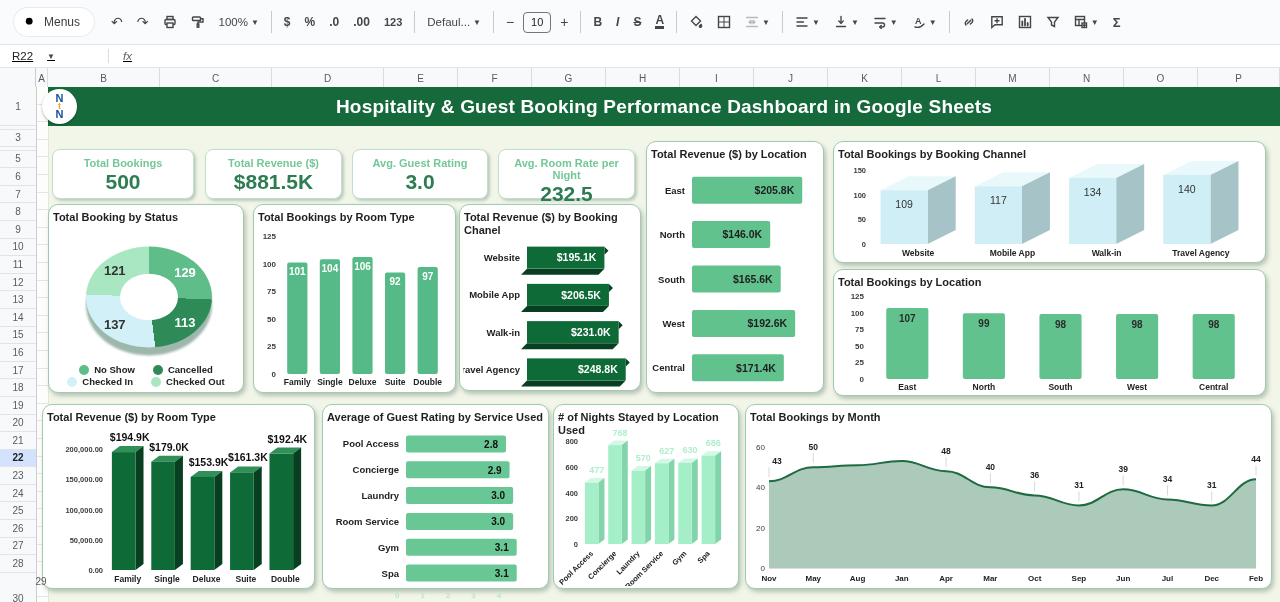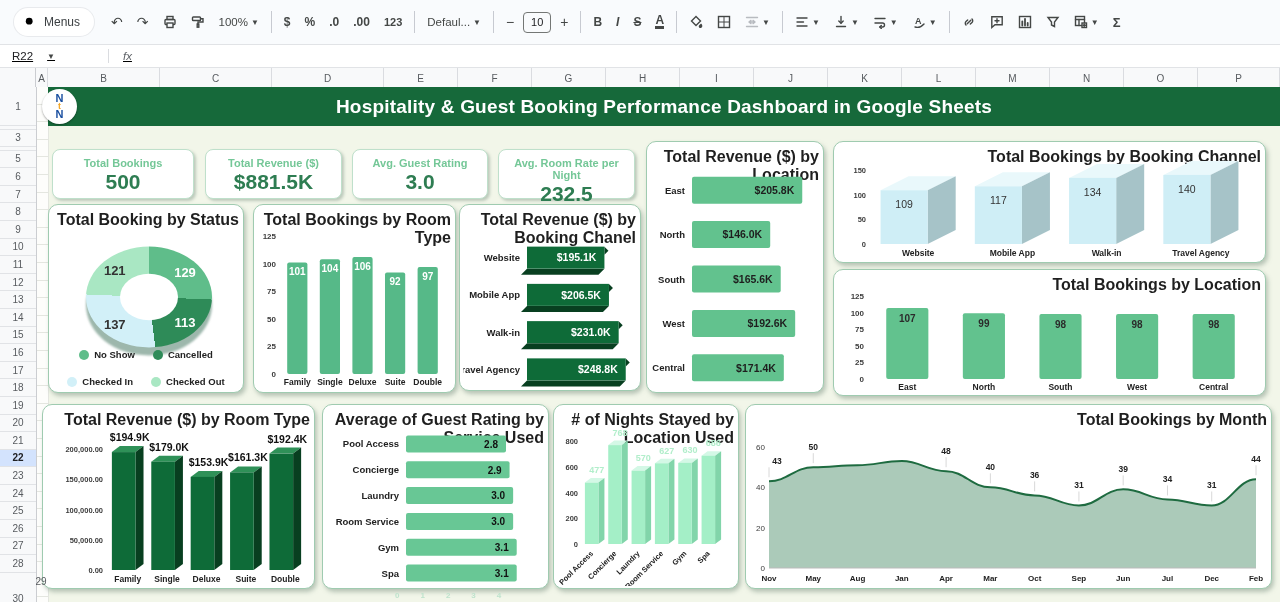--- a/index.html
+++ b/index.html
@@ -43,7 +43,7 @@
   .kpi .lb{margin-top:7px;font-size:11px;font-weight:bold;color:#74c797;}
   .kpi .vl{font-size:21px;font-weight:bold;color:#2e7d52;margin-top:1px;}
   .card{position:absolute;background:#fff;border:1.5px solid #9fcbb0;border-radius:10px;box-shadow:2px 3px 4px rgba(125,148,132,.5);box-sizing:border-box;}
-  .card h3{margin:6px 4px 0;text-align:right;font-size:16px;line-height:1.15;color:#1f1f1f;}
+  .card h3{margin:6px 4px 0;text-align:left;font-size:11px;line-height:1.15;color:#1f1f1f;}
   .plot{position:absolute;left:3px;right:3px;bottom:2px;}
   
   .d-ell{position:absolute;border-radius:50%;}

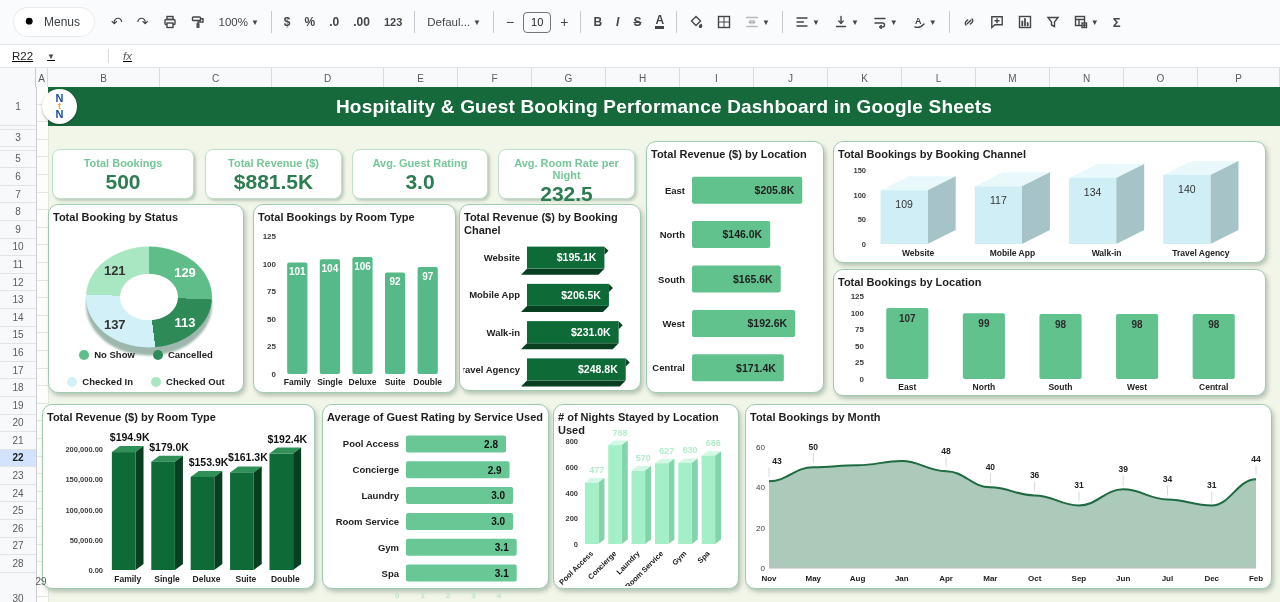--- a/index.html
+++ b/index.html
@@ -48,7 +48,7 @@
   
   .d-ell{position:absolute;border-radius:50%;}
   .d-lbl{position:absolute;font-weight:bold;font-size:13px;transform:translate(-50%,-50%);}
-  .legend{position:absolute;left:0;right:0;bottom:5px;display:flex;flex-direction:column;align-items:center;gap:16px;}
+  .legend{position:absolute;left:0;right:0;bottom:5px;display:flex;flex-direction:column;align-items:center;gap:1px;}
   .legend .lrow{display:flex;gap:18px;}
   .legend .litem{display:flex;align-items:center;gap:5px;font-size:9.5px;font-weight:bold;color:#222;}
   .legend .dot{width:10px;height:10px;border-radius:50%;}

